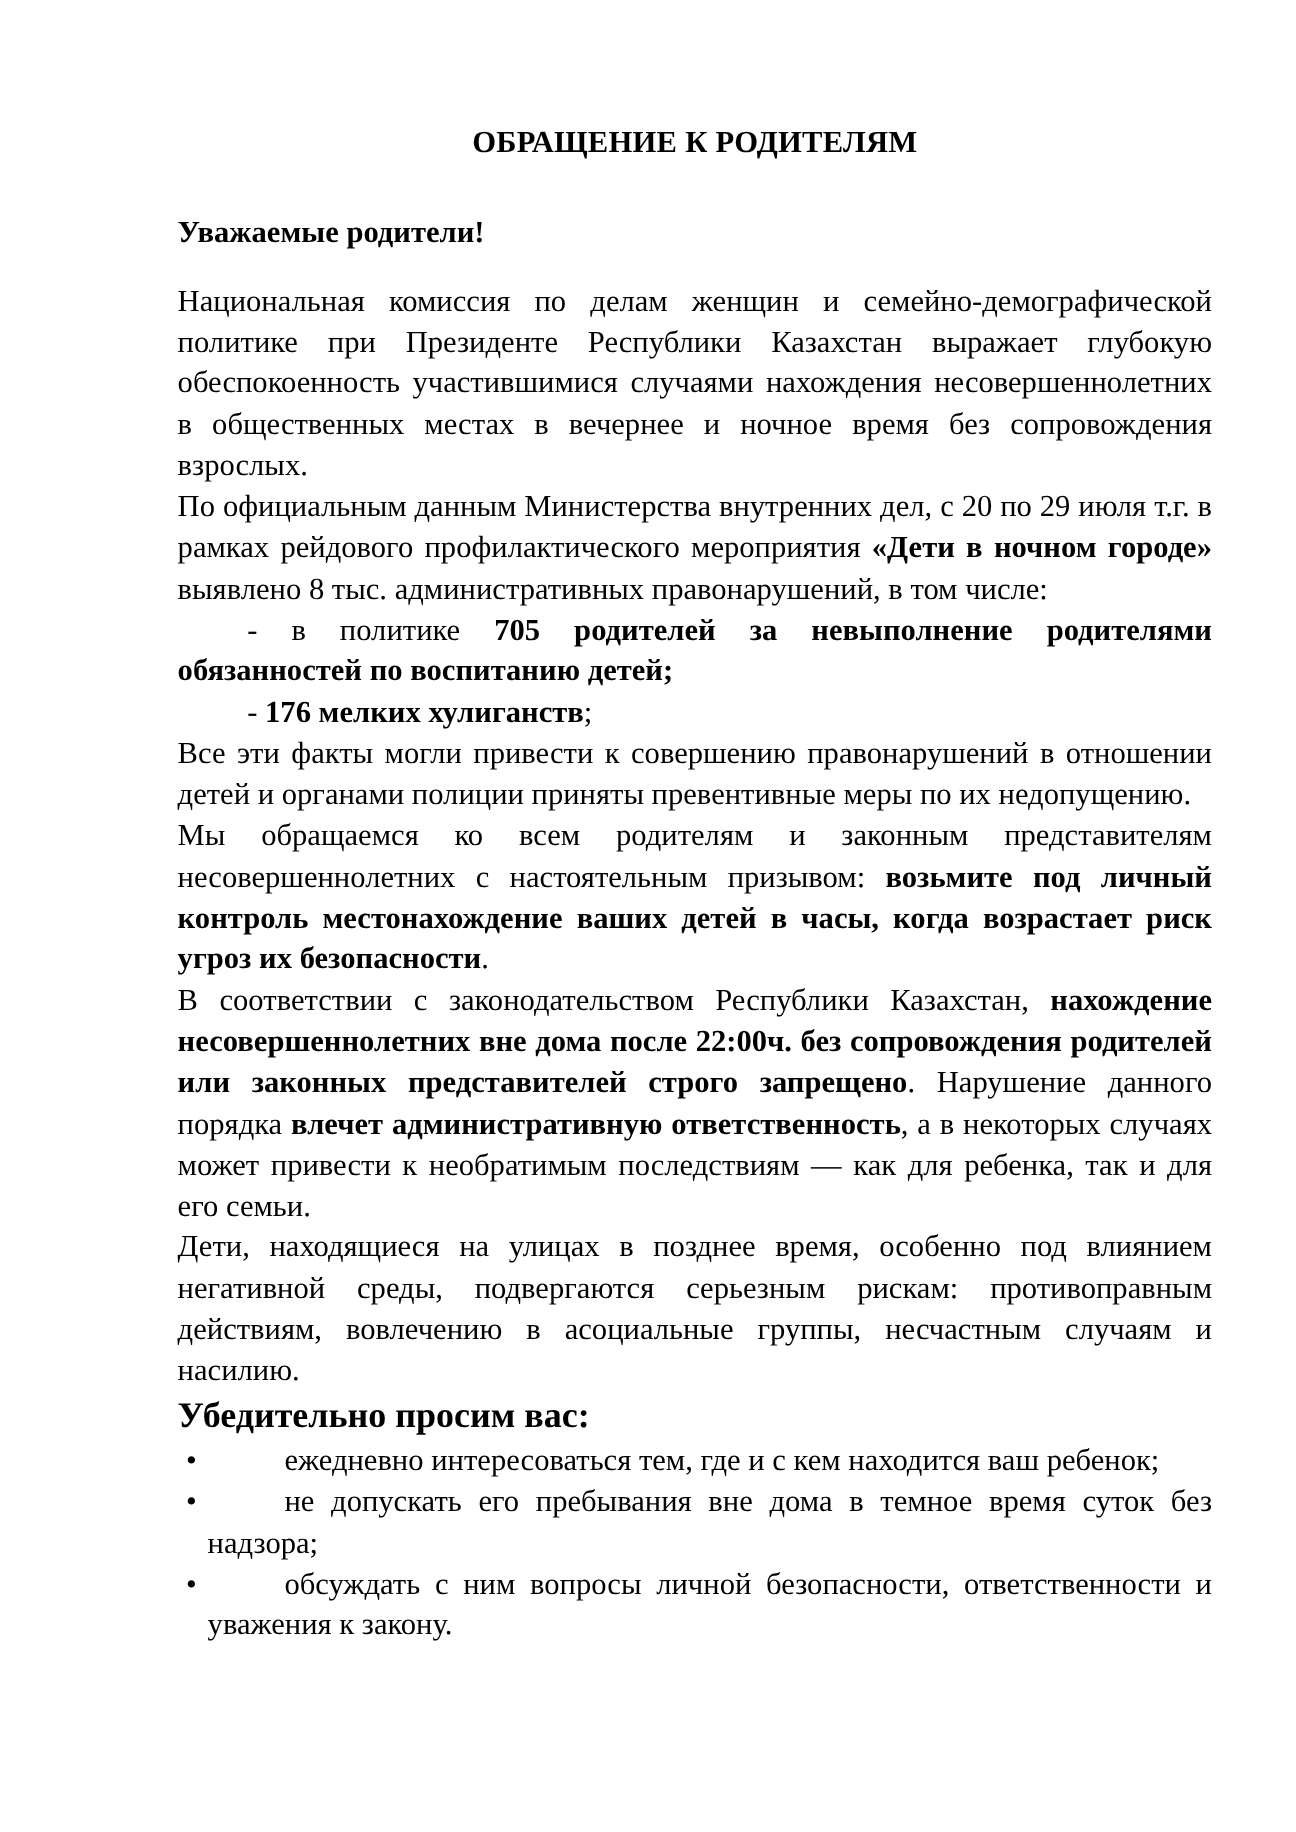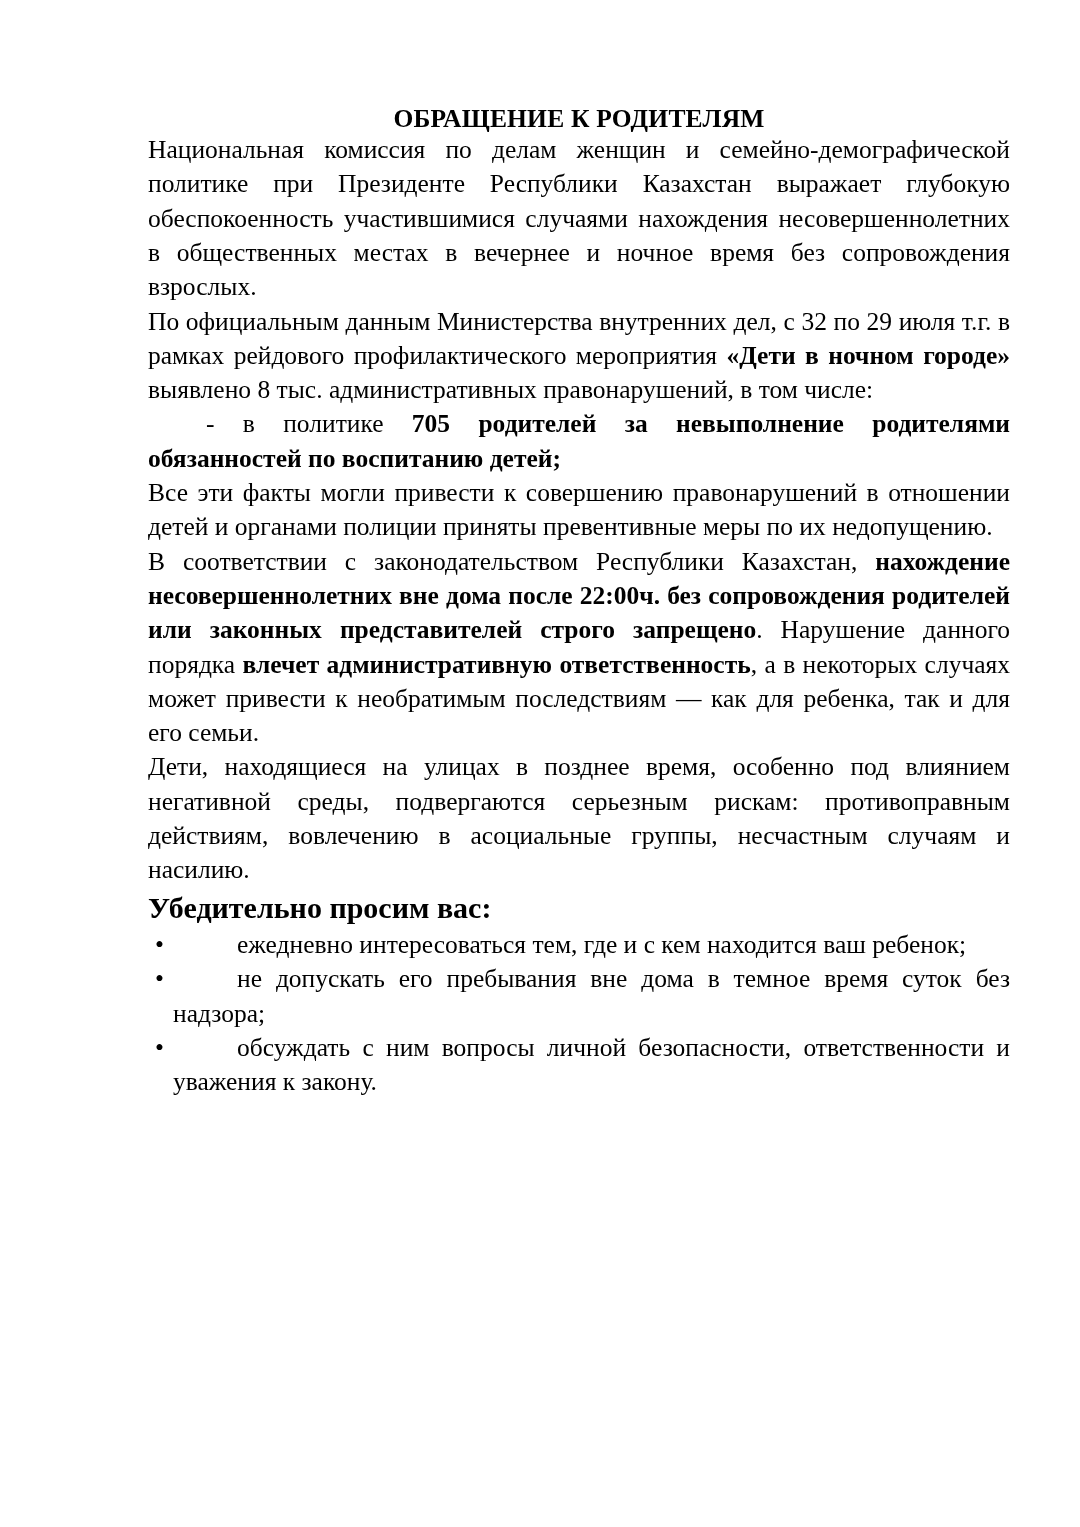--- a/index.html
+++ b/index.html
@@ -100,6 +100,7 @@
 
     <h1 class="doc-title">ОБРАЩЕНИЕ К РОДИТЕЛЯМ</h1>
 
+    <p class="salutation">Уважаемые родители!</p>
 
     <p class="para gap-lg"><span>Национальная комиссия по делам женщин и семейно-демографической политике при Президенте Республики Казахстан выражает глубокую обеспокоенность участившимися случаями нахождения несовершеннолетних в общественных местах в вечернее и ночное время без сопровождения взрослых.</span></p>
 

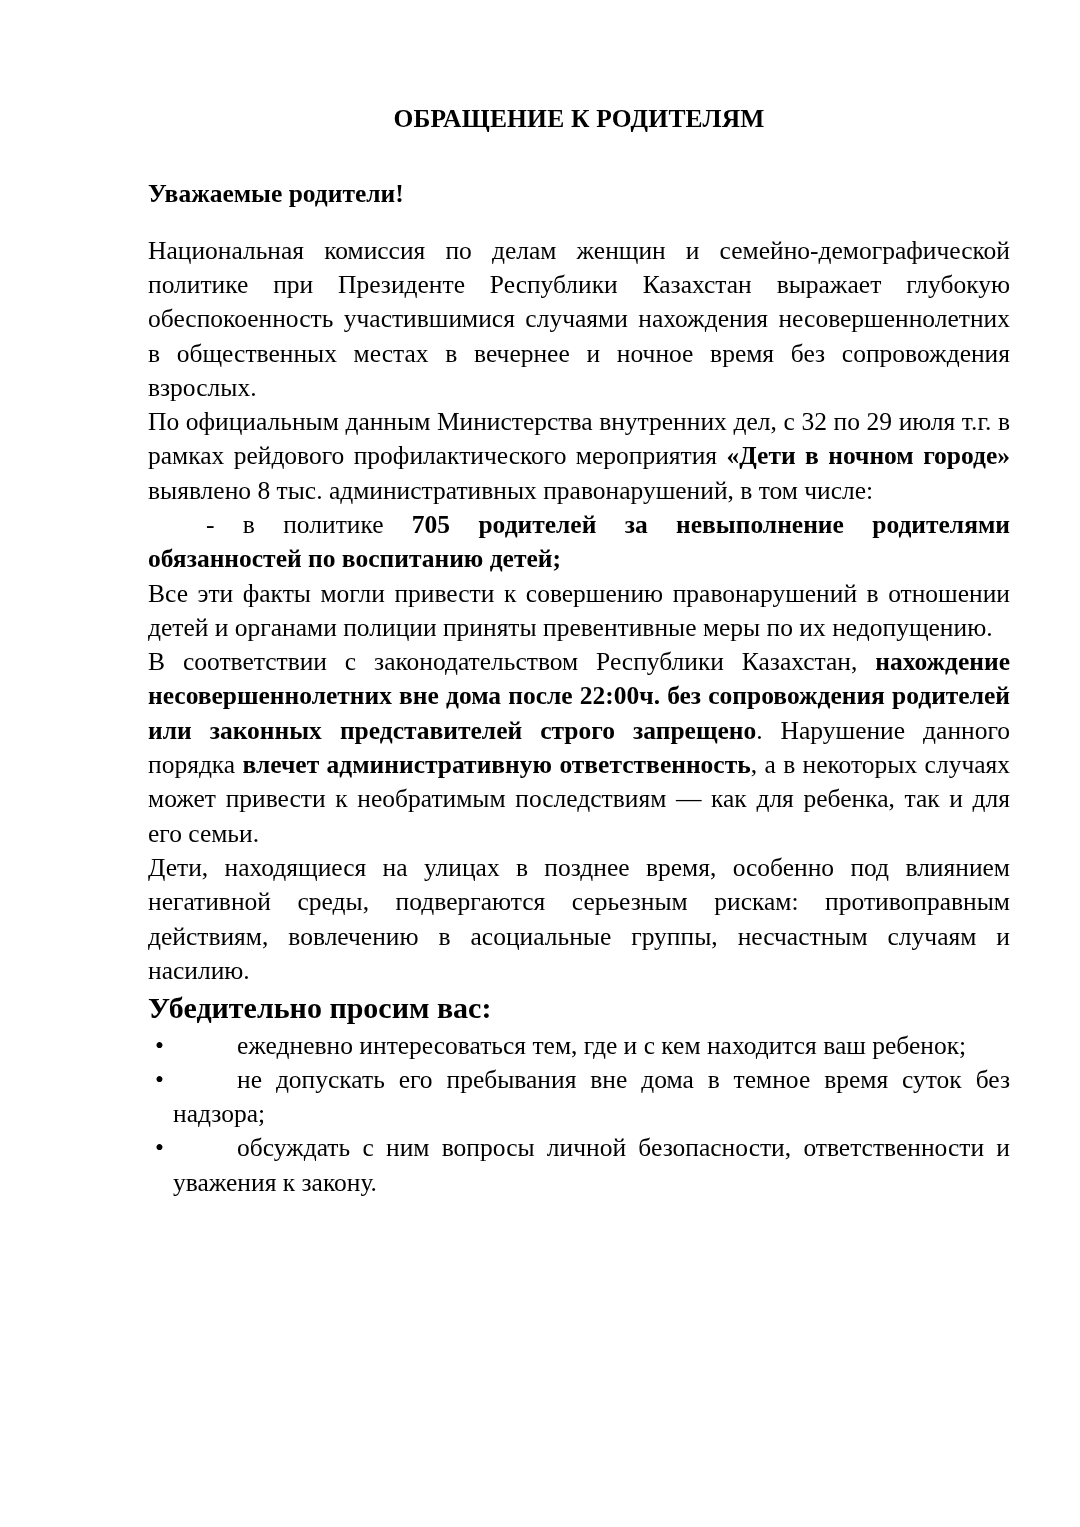--- a/index.html
+++ b/index.html
@@ -104,7 +104,7 @@
 
     <p class="para gap-lg"><span>Национальная комиссия по делам женщин и семейно-демографической политике при Президенте Республики Казахстан выражает глубокую обеспокоенность участившимися случаями нахождения несовершеннолетних в общественных местах в вечернее и ночное время без сопровождения взрослых.</span></p>
 
-    <p class="para gap-md"><span>По официальным данным Министерства внутренних дел, с 32 по 29 июля т.г. в рамках рейдового профилактического мероприятия </span><b>«Дети в ночном городе»</b><span> выявлено 8 тыс. административных правонарушений, в том числе:</span></p>
+    <p class="para gap-md"><span>По официальным данным Министерства внутренних дел, с 20 по 29 июля т.г. в рамках рейдового профилактического мероприятия </span><b>«Дети в ночном городе»</b><span> выявлено 8 тыс. административных правонарушений, в том числе:</span></p>
 
     <p class="para indent"><span>- в политике </span><b>705 родителей за невыполнение родителями обязанностей по воспитанию детей;</b></p>
 

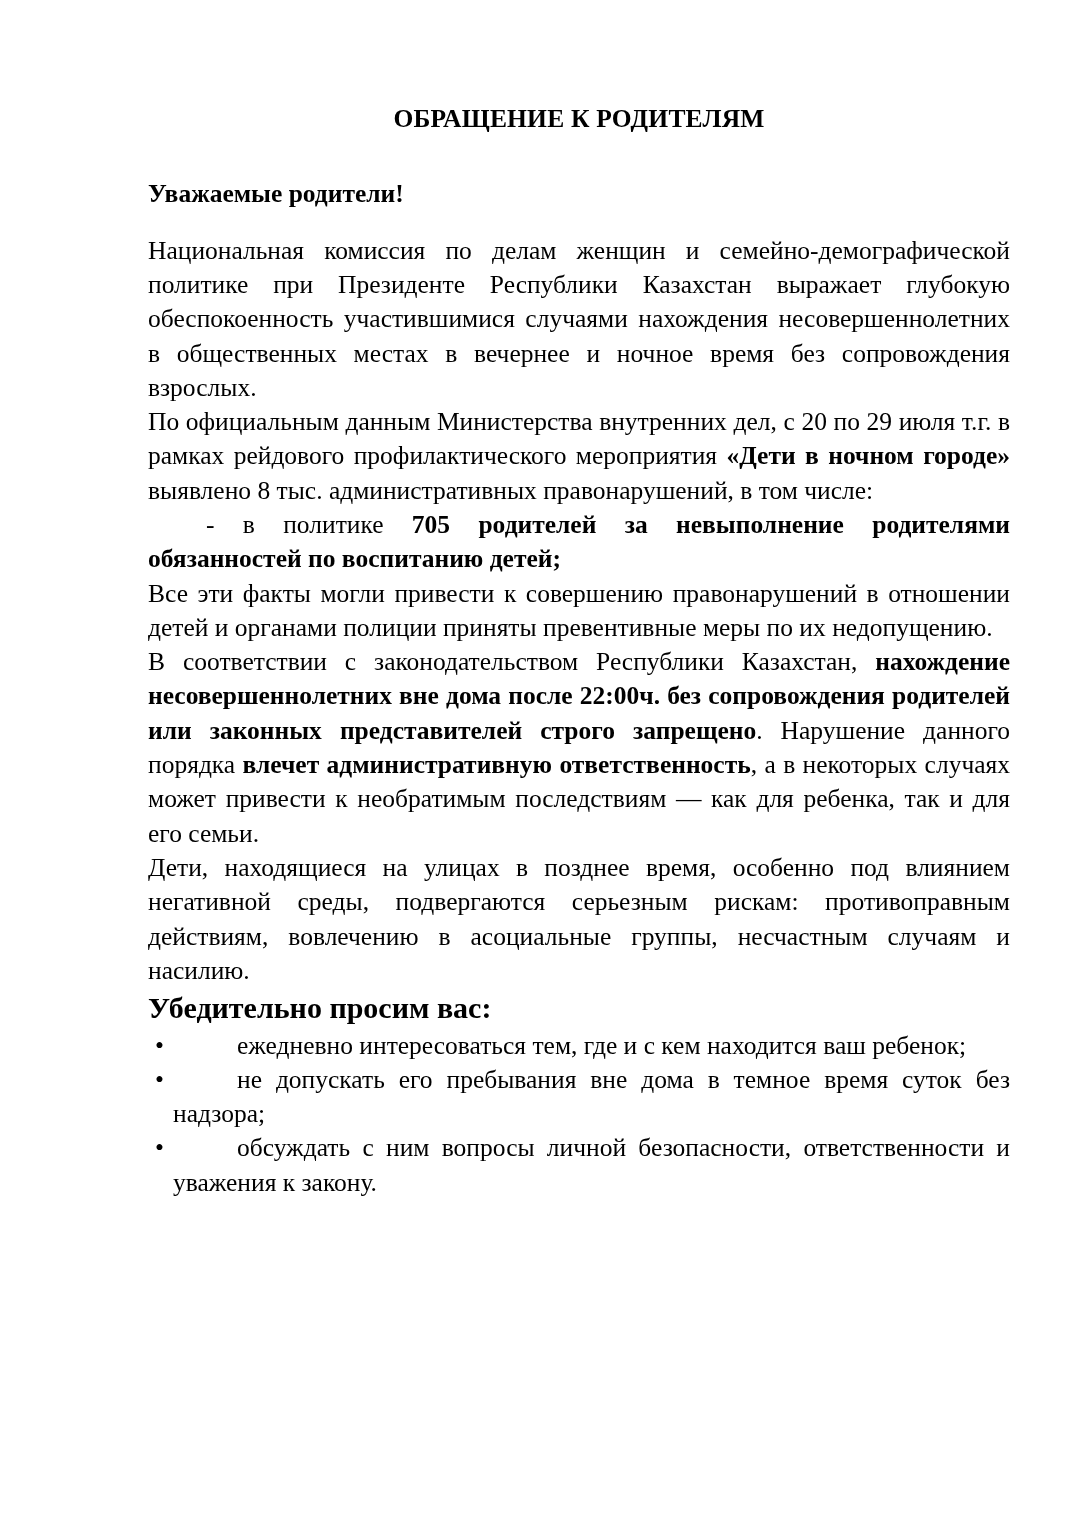--- a/index.html
+++ b/index.html
@@ -108,6 +108,7 @@
 
     <p class="para indent"><span>- в политике </span><b>705 родителей за невыполнение родителями обязанностей по воспитанию детей;</b></p>
 
+    <p class="para indent"><span>- </span><b>176 мелких хулиганств</b><span>;</span></p>
 
 
     <p class="para gap-sm"><span>Все эти факты могли привести к совершению правонарушений в отношении детей и органами полиции приняты превентивные меры по их недопущению.</span></p>

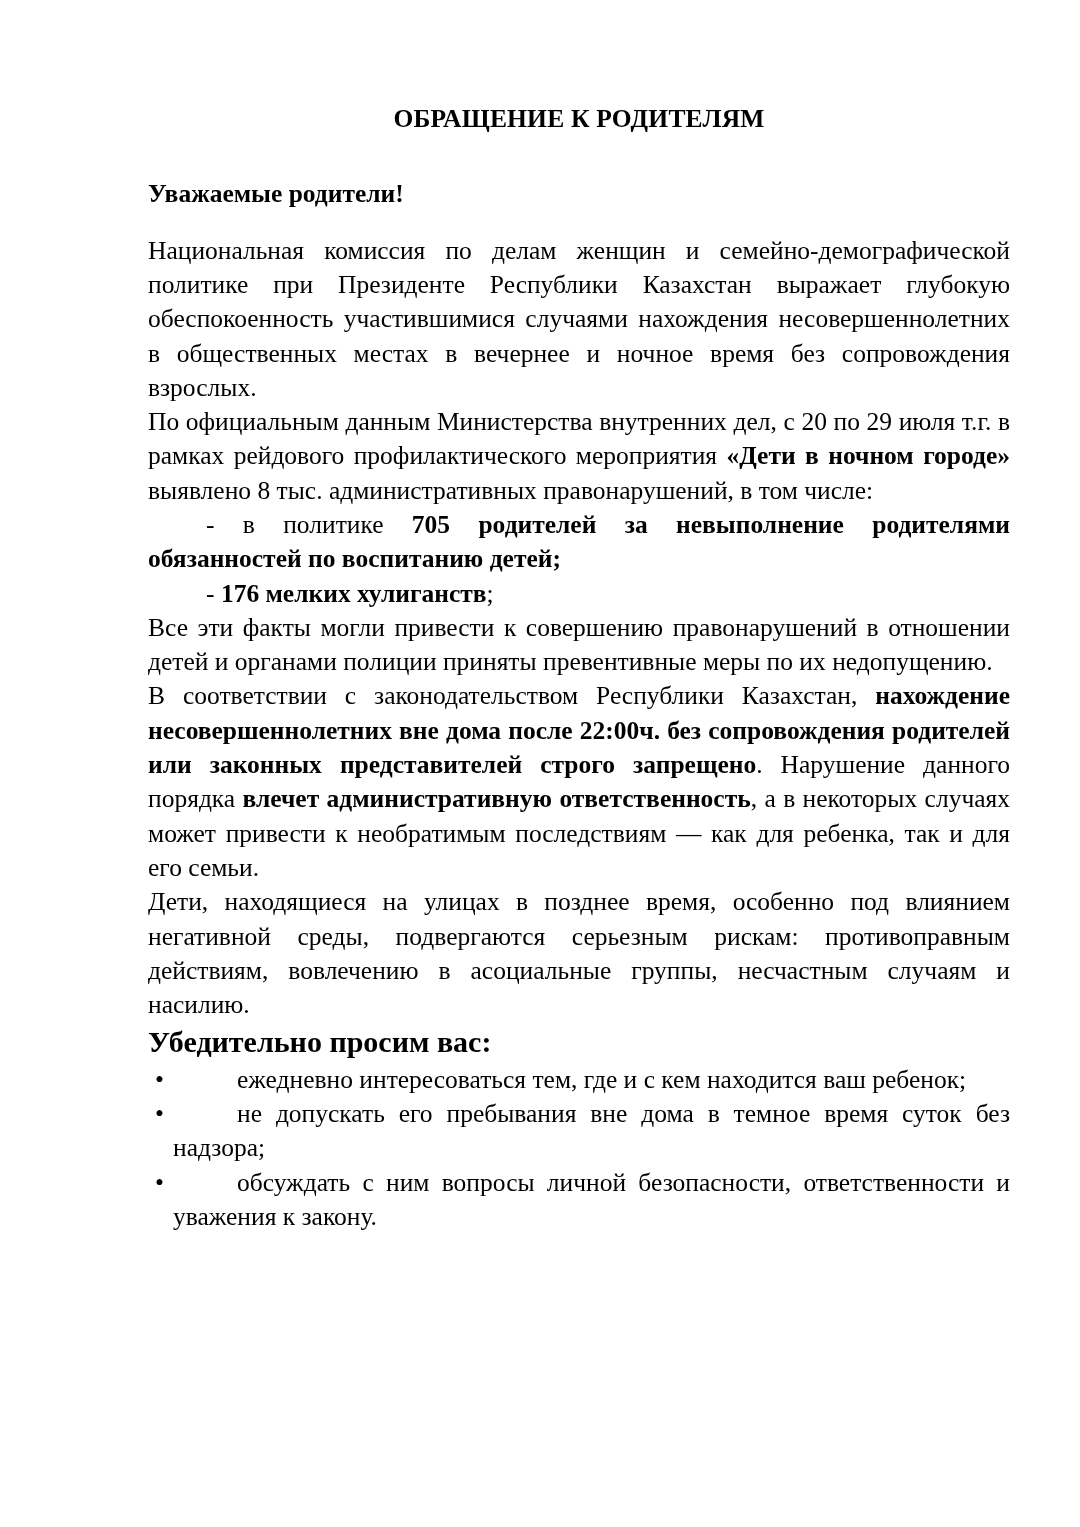--- a/index.html
+++ b/index.html
@@ -113,6 +113,7 @@
 
     <p class="para gap-sm"><span>Все эти факты могли привести к совершению правонарушений в отношении детей и органами полиции приняты превентивные меры по их недопущению.</span></p>
 
+    <p class="para gap-md"><span>Мы обращаемся ко всем родителям и законным представителям несовершеннолетних с настоятельным призывом: </span><b>возьмите под личный контроль местонахождение ваших детей в часы, когда возрастает риск угроз их безопасности</b><span>.</span></p>
 
     <p class="para gap-md"><span>В соответствии с законодательством Республики Казахстан, </span><b>нахождение несовершеннолетних вне дома после 22:00ч. без сопровождения родителей или законных представителей строго запрещено</b><span>. Нарушение данного порядка </span><b>влечет административную ответственность</b><span>, а в некоторых случаях может привести к необратимым последствиям — как для ребенка, так и для его семьи.</span></p>
 

